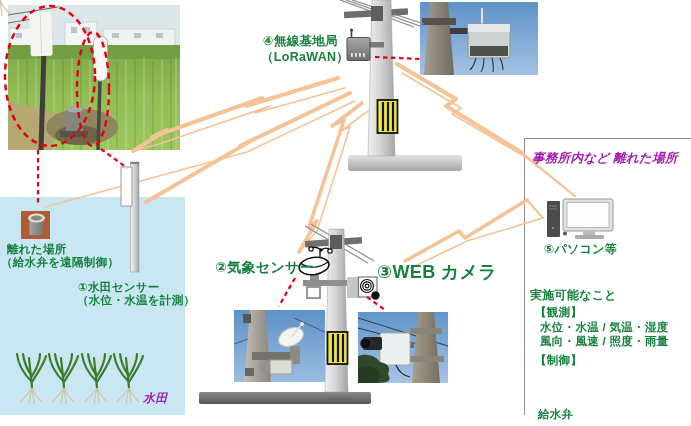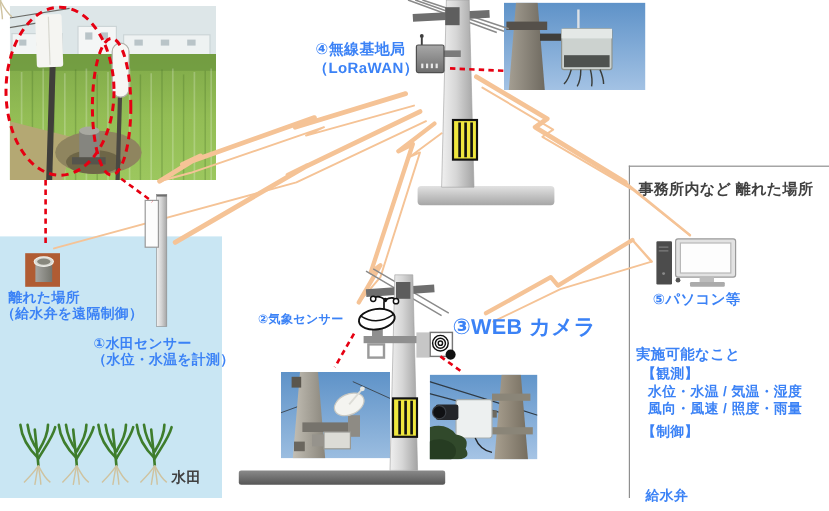--- a/index.html
+++ b/index.html
@@ -22,7 +22,7 @@
   .canvas{position:absolute;left:0;top:0;width:691px;height:426px;pointer-events:none;}
   .labels{position:absolute;left:0;top:0;width:691px;height:426px;pointer-events:none;}
   .lbl{
-    position:absolute;white-space:nowrap;color:#3b82f6;font-weight:bold;
+    position:absolute;white-space:nowrap;color:#15803d;font-weight:bold;
     font-size:12px;line-height:14px;letter-spacing:0.3px;
   }
   .lbl.small{font-size:11.5px;line-height:13px;}

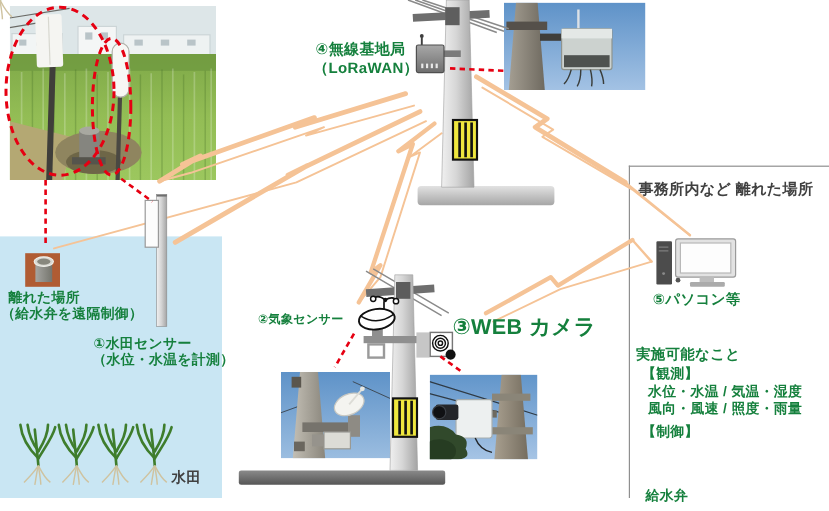--- a/index.html
+++ b/index.html
@@ -26,7 +26,7 @@
     font-size:12px;line-height:14px;letter-spacing:0.3px;
   }
   .lbl.small{font-size:11.5px;line-height:13px;}
-  .lbl.red{color:#404040;}
+  .lbl.red{color:#a21caf;font-style:italic;}
   .lbl.bs{font-size:12.5px;}
   .lbl-bs1{left:263px;top:34px;}
   .lbl-bs2{left:261px;top:50px;}

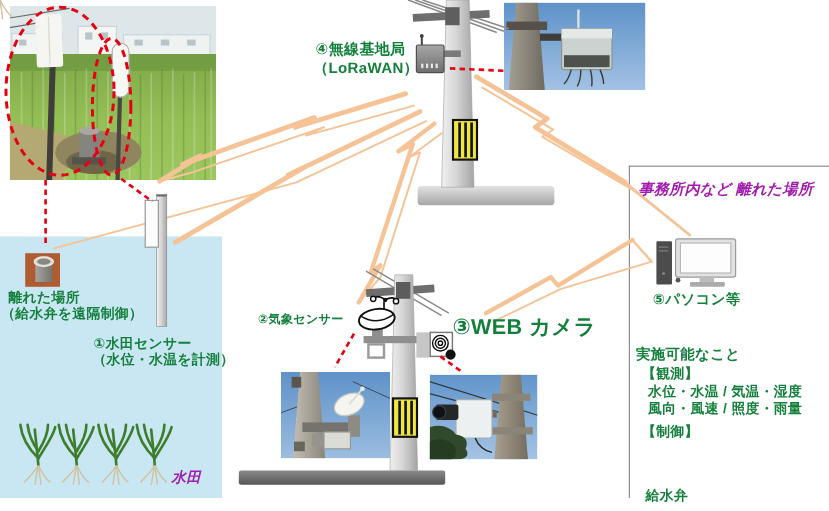--- a/index.html
+++ b/index.html
@@ -30,7 +30,7 @@
   .lbl.bs{font-size:12.5px;}
   .lbl-bs1{left:263px;top:34px;}
   .lbl-bs2{left:261px;top:50px;}
-  .lbl-weather{left:215px;top:260px;font-size:10px;}
+  .lbl-weather{left:215px;top:260px;font-size:14px;}
   .lbl-camera{left:377px;top:265px;font-size:18px;}
   .lbl-valve1{left:7px;top:243px;}
   .lbl-valve2{left:1px;top:256px;}

